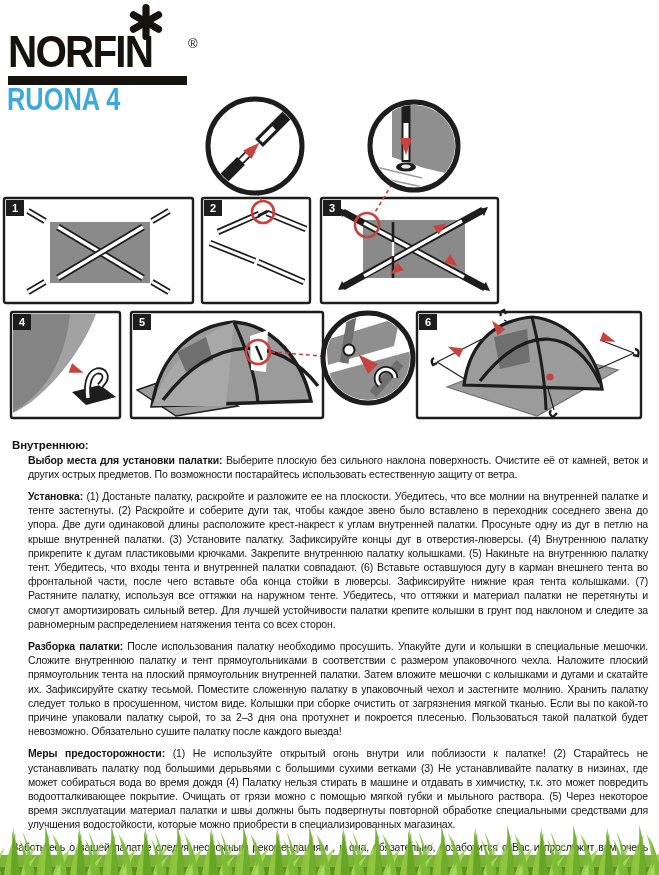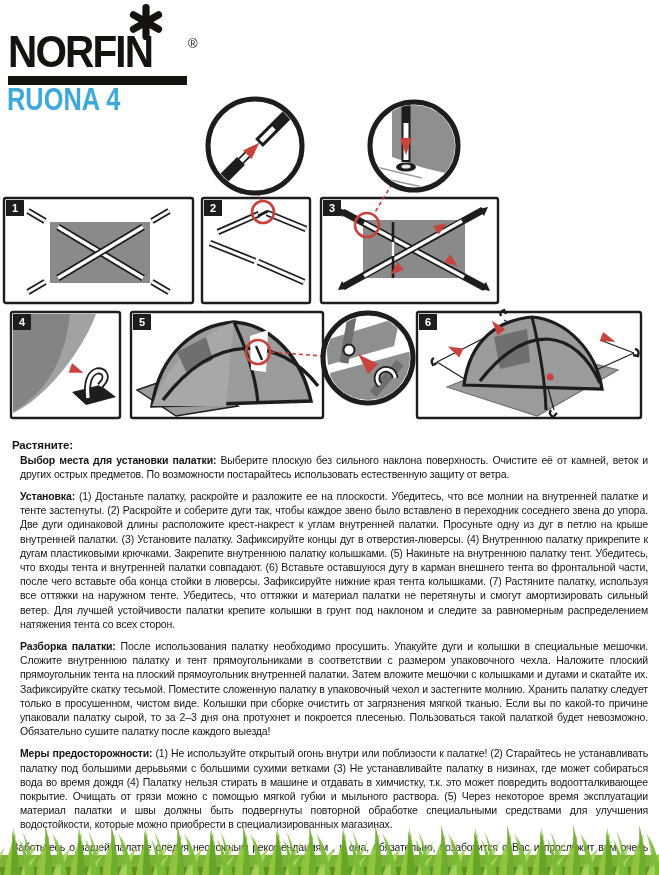--- a/index.html
+++ b/index.html
@@ -238,7 +238,7 @@
   </svg>
 
   <div class="instructions">
-    <h3>Растяните:</h3>
+    <h3>Внутреннюю:</h3>
     <p><b>Выбор места для установки палатки:</b> <span>Выберите плоскую без сильного наклона  поверхность. Очистите её от камней, веток и других острых предметов. По возможности постарайтесь использовать естественную защиту от ветра.</span></p>
     <p><b>Установка:</b> <span>(1) Достаньте палатку, раскройте и разложите ее на плоскости. Убедитесь, что все молнии на внутренней палатке и тенте застегнуты. (2) Раскройте и соберите дуги так, чтобы каждое звено было вставлено в переходник соседнего звена до упора. Две дуги одинаковой длины расположите крест-накрест к углам внутренней палатки. Просуньте одну из дуг в петлю на крыше внутренней палатки. (3) Установите палатку. Зафиксируйте концы дуг в отверстия-люверсы. (4) Внутреннюю палатку прикрепите к дугам пластиковыми крючками. Закрепите внутреннюю палатку колышками. (5) Накиньте на внутреннюю палатку тент. Убедитесь, что входы тента и внутренней палатки совпадают. (6) Вставьте оставшуюся дугу в карман внешнего тента во фронтальной части, после чего вставьте оба конца стойки в люверсы. Зафиксируйте нижние края тента колышками. (7) Растяните палатку, используя все оттяжки на наружном тенте. Убедитесь, что оттяжки и материал палатки не перетянуты и смогут амортизировать сильный ветер. Для лучшей устойчивости палатки крепите колышки в грунт под наклоном и следите за равномерным распределением натяжения тента со всех сторон.</span></p>
     <p><b>Разборка палатки:</b> <span>После использования палатку необходимо просушить. Упакуйте дуги и колышки в специальные мешочки. Сложите внутреннюю палатку и тент прямоугольниками в соответствии с размером упаковочного чехла. Наложите плоский прямоугольник тента на плоский прямоугольник внутренней палатки. Затем вложите мешочки с колышками и дугами и скатайте их. Зафиксируйте скатку тесьмой. Поместите сложенную палатку в упаковочный чехол и застегните молнию. Хранить палатку следует только в просушенном, чистом виде. Колышки при сборке очистить от загрязнения мягкой тканью. Если вы по какой-то причине упаковали палатку сырой, то за 2–3 дня она протухнет и покроется плесенью. Пользоваться такой палаткой будет невозможно. Обязательно сушите палатку после каждого выезда!</span></p>

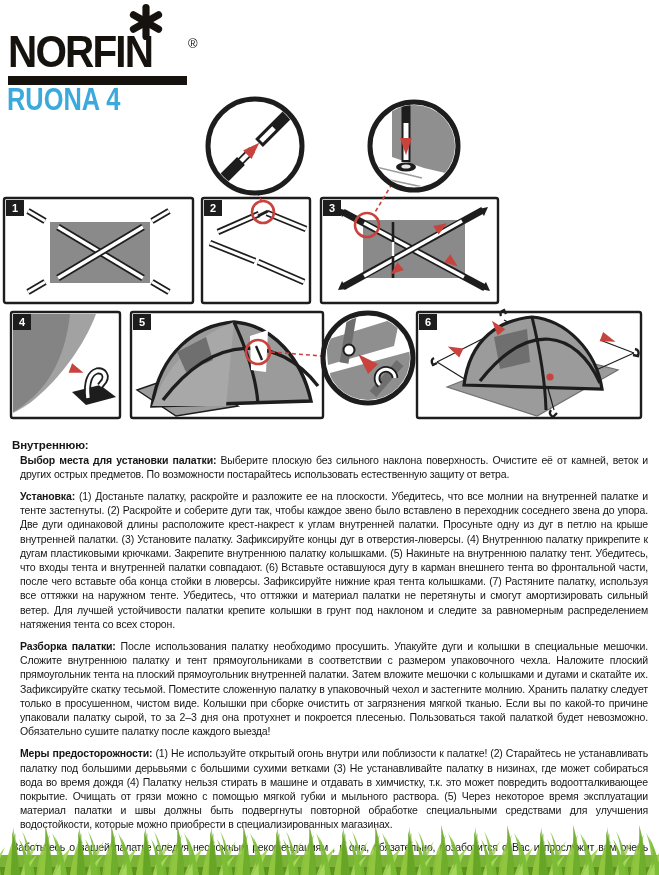--- a/index.html
+++ b/index.html
@@ -23,7 +23,7 @@
   .instructions{position:absolute;left:12px;top:438px;width:636px;font-size:10.5px;
                 line-height:14.2px;letter-spacing:-.15px;text-align:justify;color:#161616;}
   .instructions h3{font-size:11.5px;margin:0;line-height:14.5px;}
-  .instructions p{margin:0 0 8px 8px;}
+  .instructions p{margin:0 0 8px 16px;}
   .instructions p.closing{margin:4px 0 0 0;}
   
   .grass{position:absolute;left:0;bottom:0;width:659px;height:52px;}

